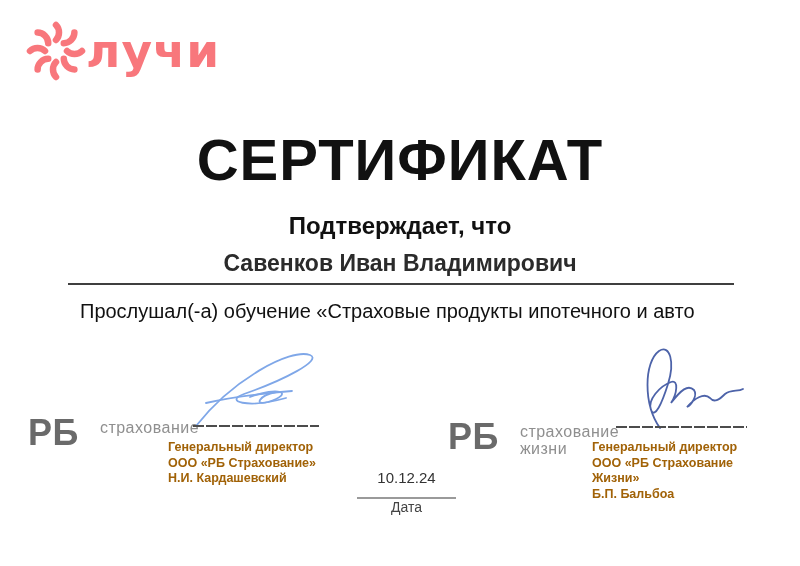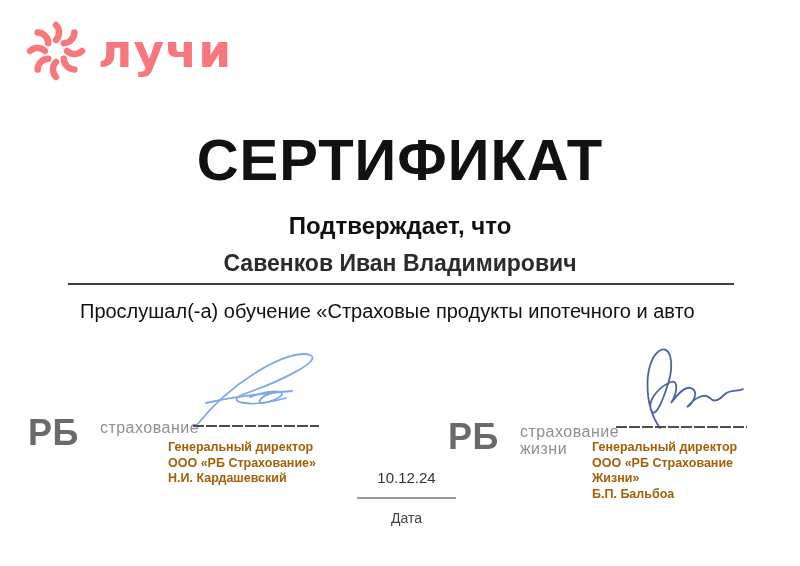--- a/index.html
+++ b/index.html
@@ -19,7 +19,7 @@
   
   .brand {
     position: absolute; top: 21px; left: 26px;
-    display: flex; align-items: center; gap: 12px;
+    display: flex; align-items: center; 
   }
   .brand-rays { width: 60px; height: 60px; display: block; }
   .brand-word {

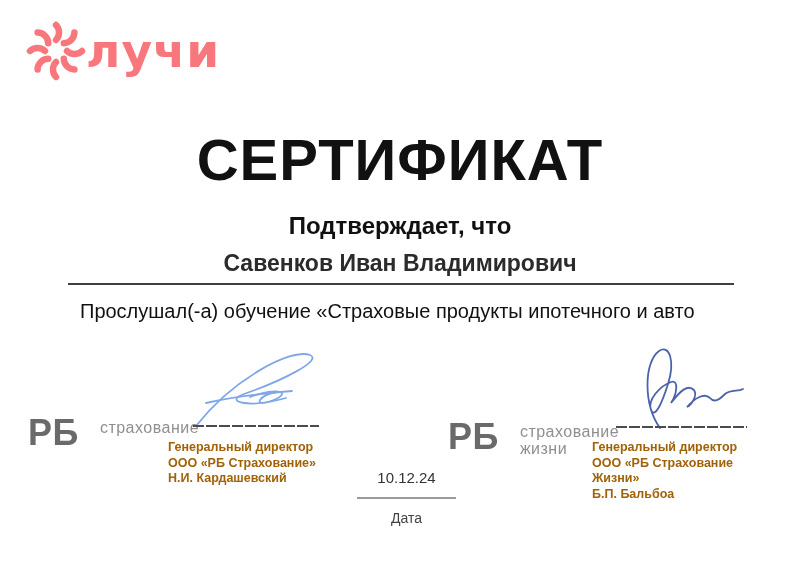--- a/index.html
+++ b/index.html
@@ -95,7 +95,7 @@
     font-size: 15px; color: #333; line-height: 18px;
     border-bottom: 2px solid #9a9a9a; padding-bottom: 10px;
   }
-  .date-label { font-size: 14px; color: #444; margin-top: 11px; }
+  .date-label { font-size: 14px; color: #444; margin-top: 0; }
 </style>
 </head>
 <body>

